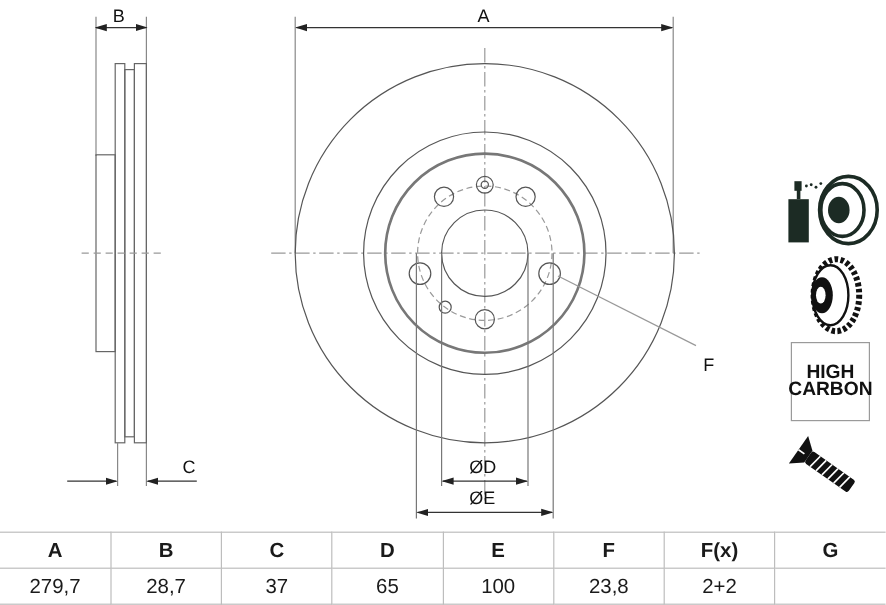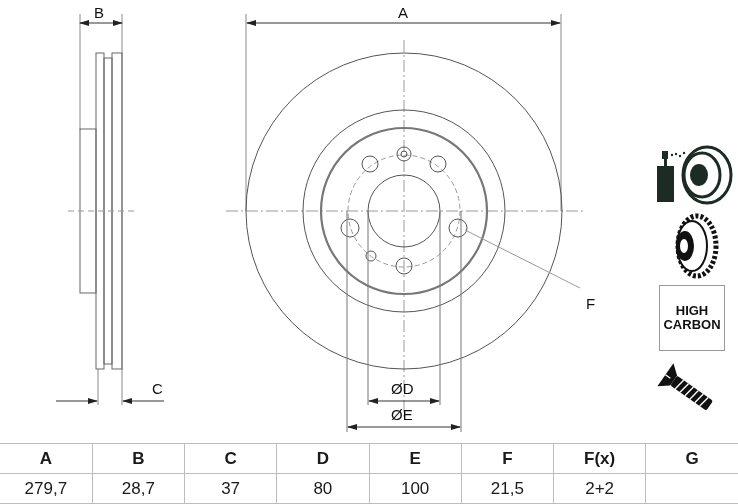--- a/index.html
+++ b/index.html
@@ -12,7 +12,7 @@
   #spec-table tr.vals td { font-size: 17px; }
   #spec-table tr td:first-child { border-left: none; }
   #spec-table tr td:last-child { border-right: none; }
-  #hc-box { position: absolute; left: 659px; top: 285px; width: 64px; height: 64px; border: 1px solid #9a9a9a; display: flex; flex-direction: column; align-items: center; justify-content: center; font-weight: bold; font-size: 13px; line-height: 14px; color: #111; }
+  #hc-box { position: absolute; left: 659px; top: 285px; width: 64px; height: 64px; border: 1px solid #9a9a9a; display: flex; flex-direction: column; align-items: center; justify-content: center; font-weight: bold; font-size: 16px; line-height: 14px; color: #111; }
 </style>
 </head>
 <body>

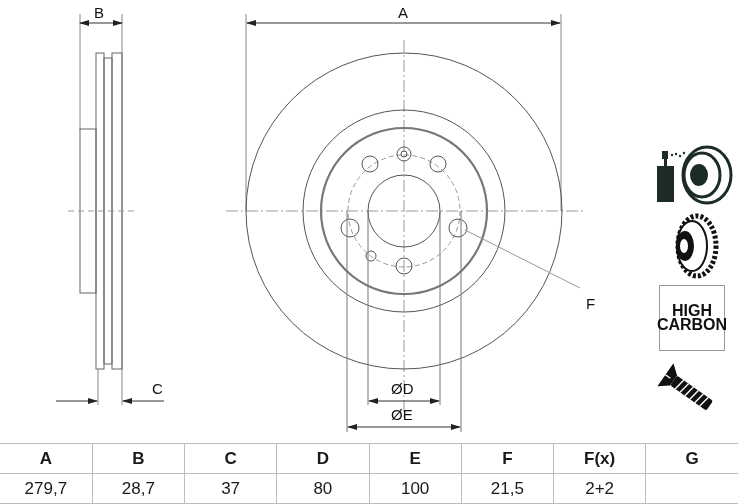--- a/index.html
+++ b/index.html
@@ -144,7 +144,7 @@
     <td>279,7</td>
     <td>28,7</td>
     <td>37</td>
-    <td>80</td>
+    <td>65</td>
     <td>100</td>
     <td>21,5</td>
     <td>2+2</td>

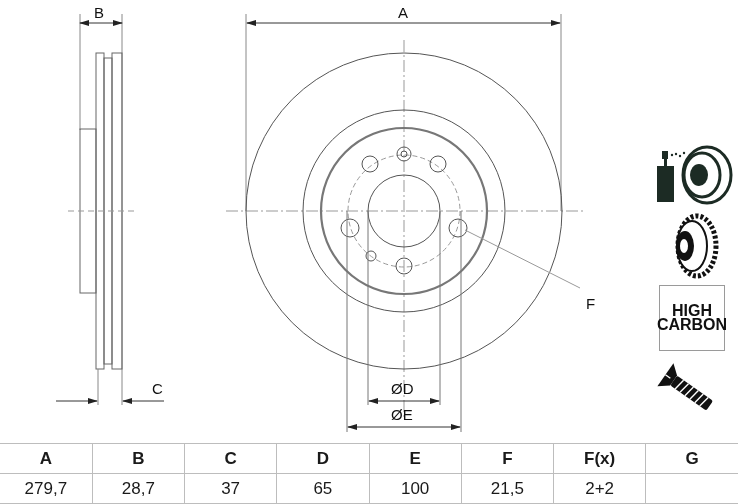--- a/index.html
+++ b/index.html
@@ -146,7 +146,7 @@
     <td>37</td>
     <td>65</td>
     <td>100</td>
-    <td>21,5</td>
+    <td>23,8</td>
     <td>2+2</td>
     <td></td>
   </tr>

